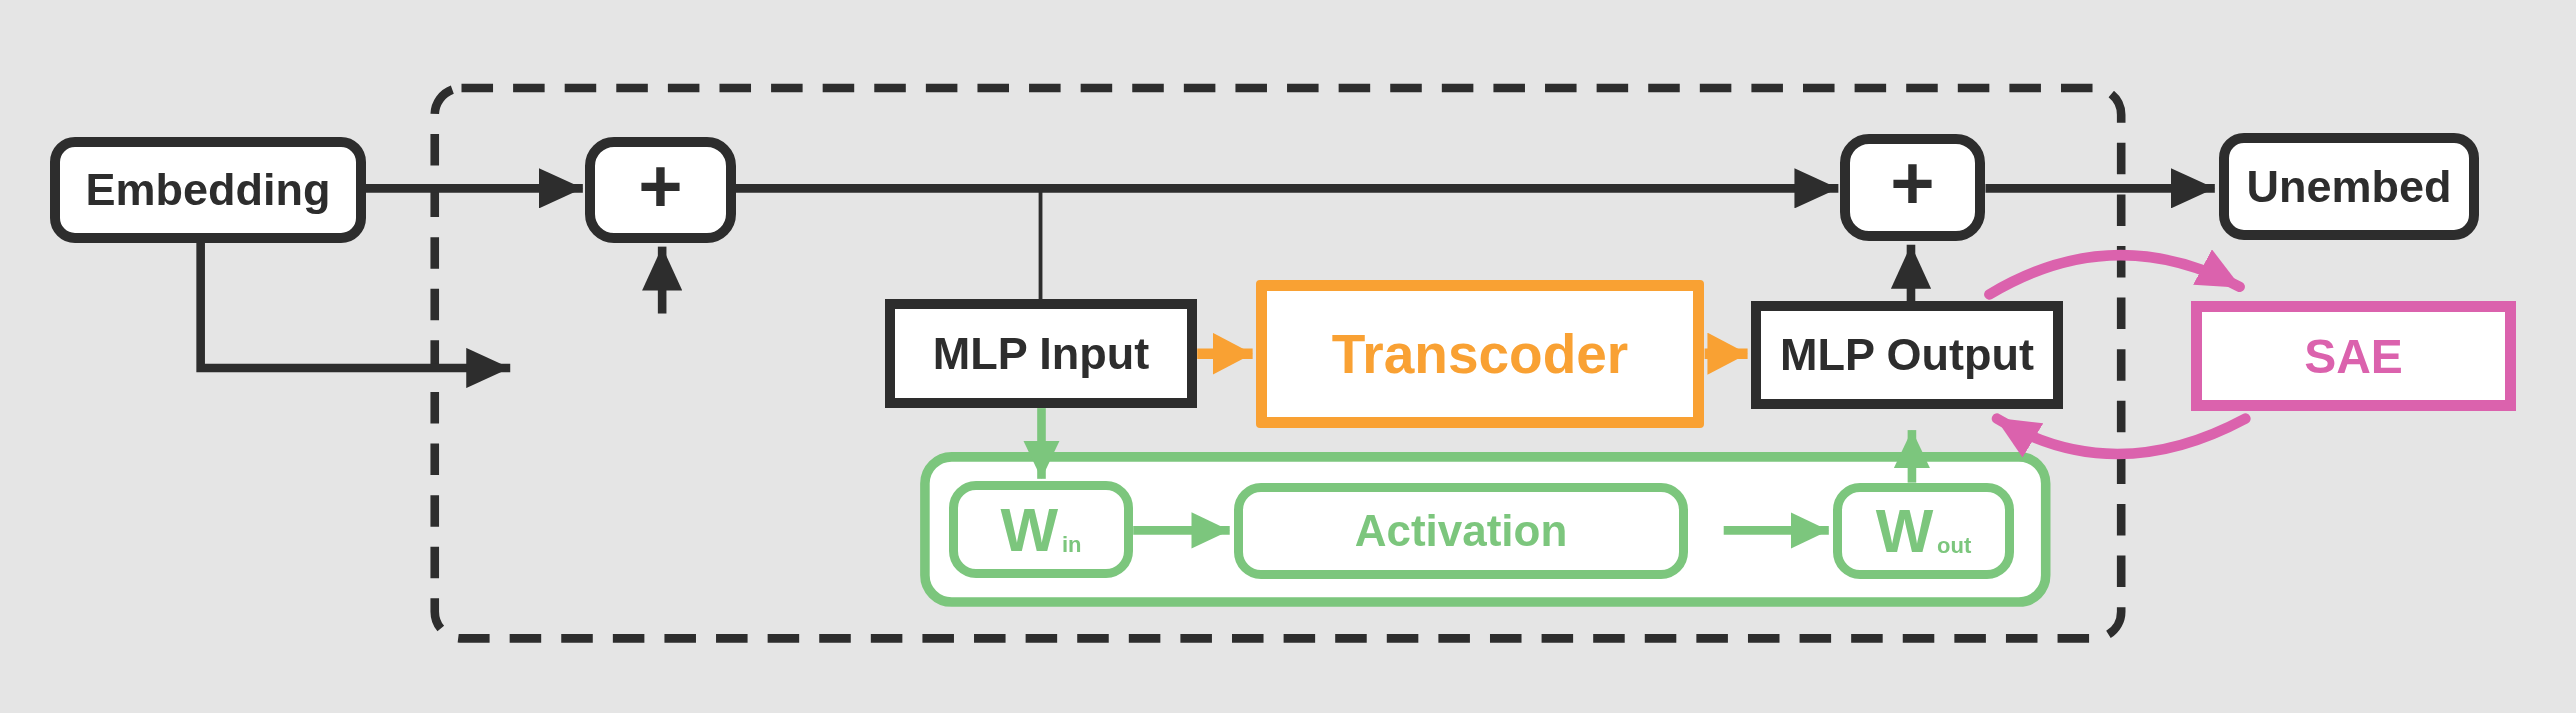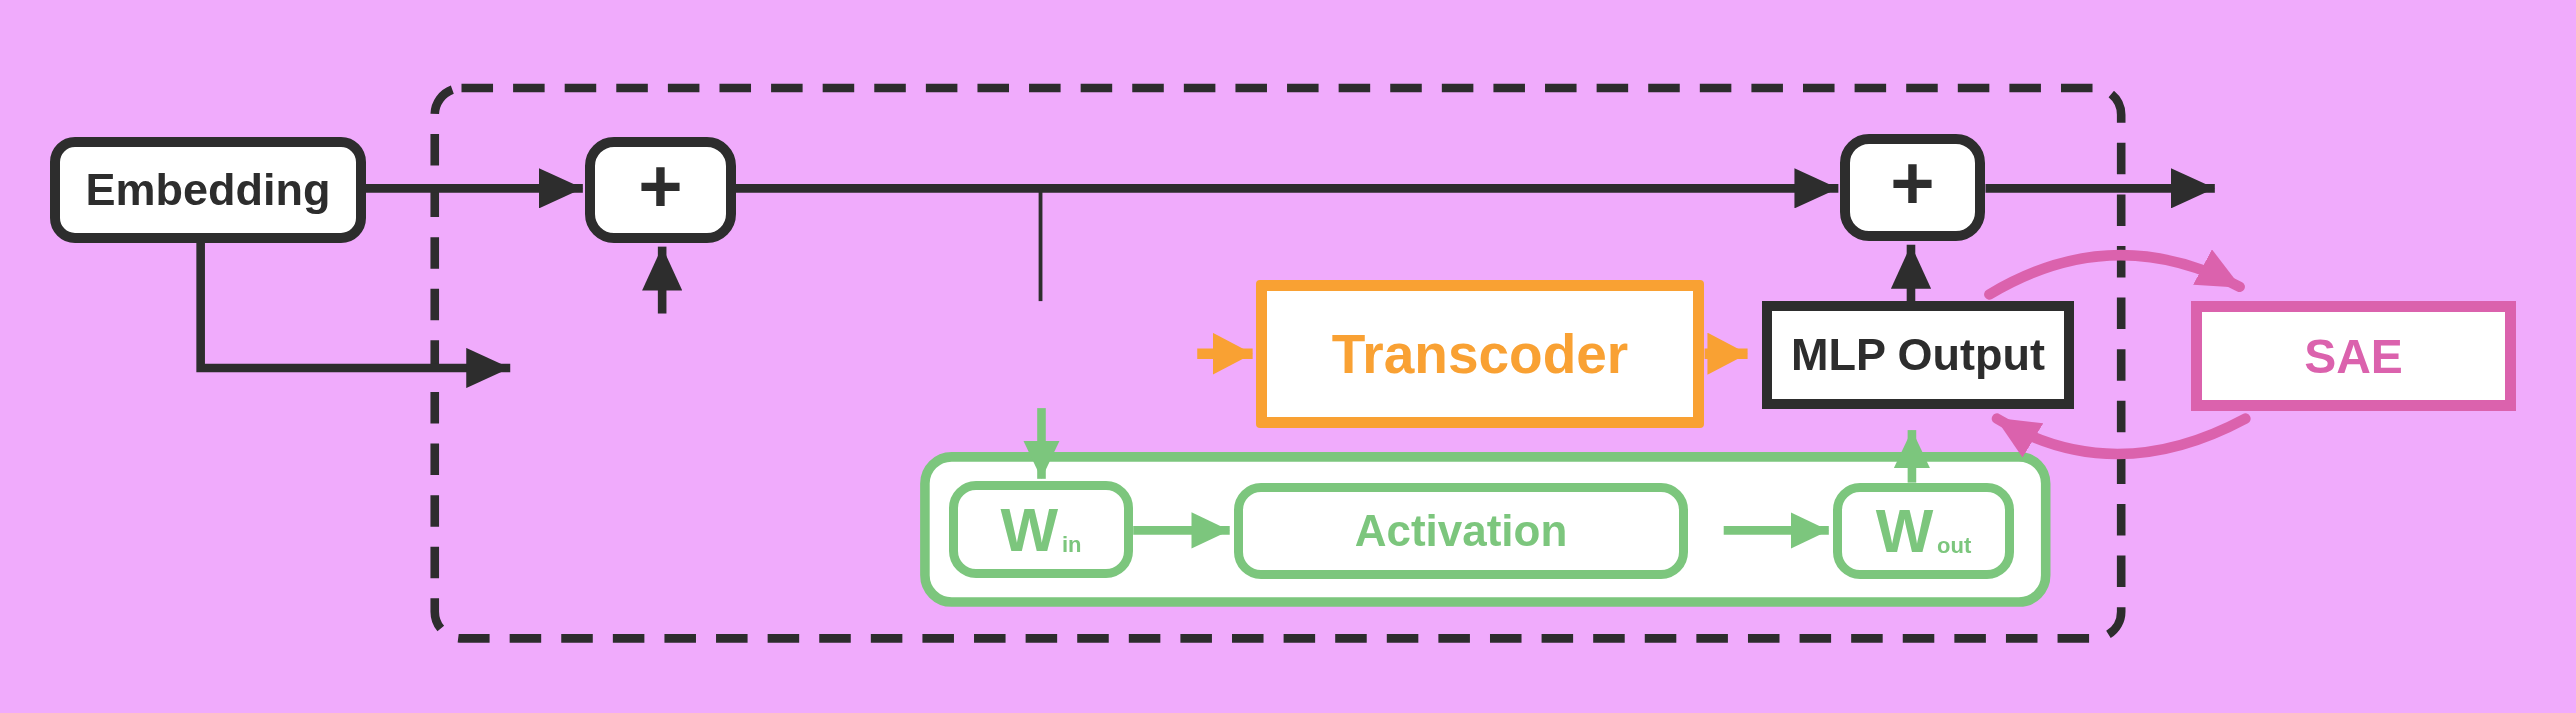--- a/index.html
+++ b/index.html
@@ -7,7 +7,7 @@
     position: relative;
     width: 2576px;
     height: 714px;
-    background: #f0abfc;
+    background: #e5e5e5;
     font-family: "Liberation Sans", sans-serif;
     overflow: hidden;
   }

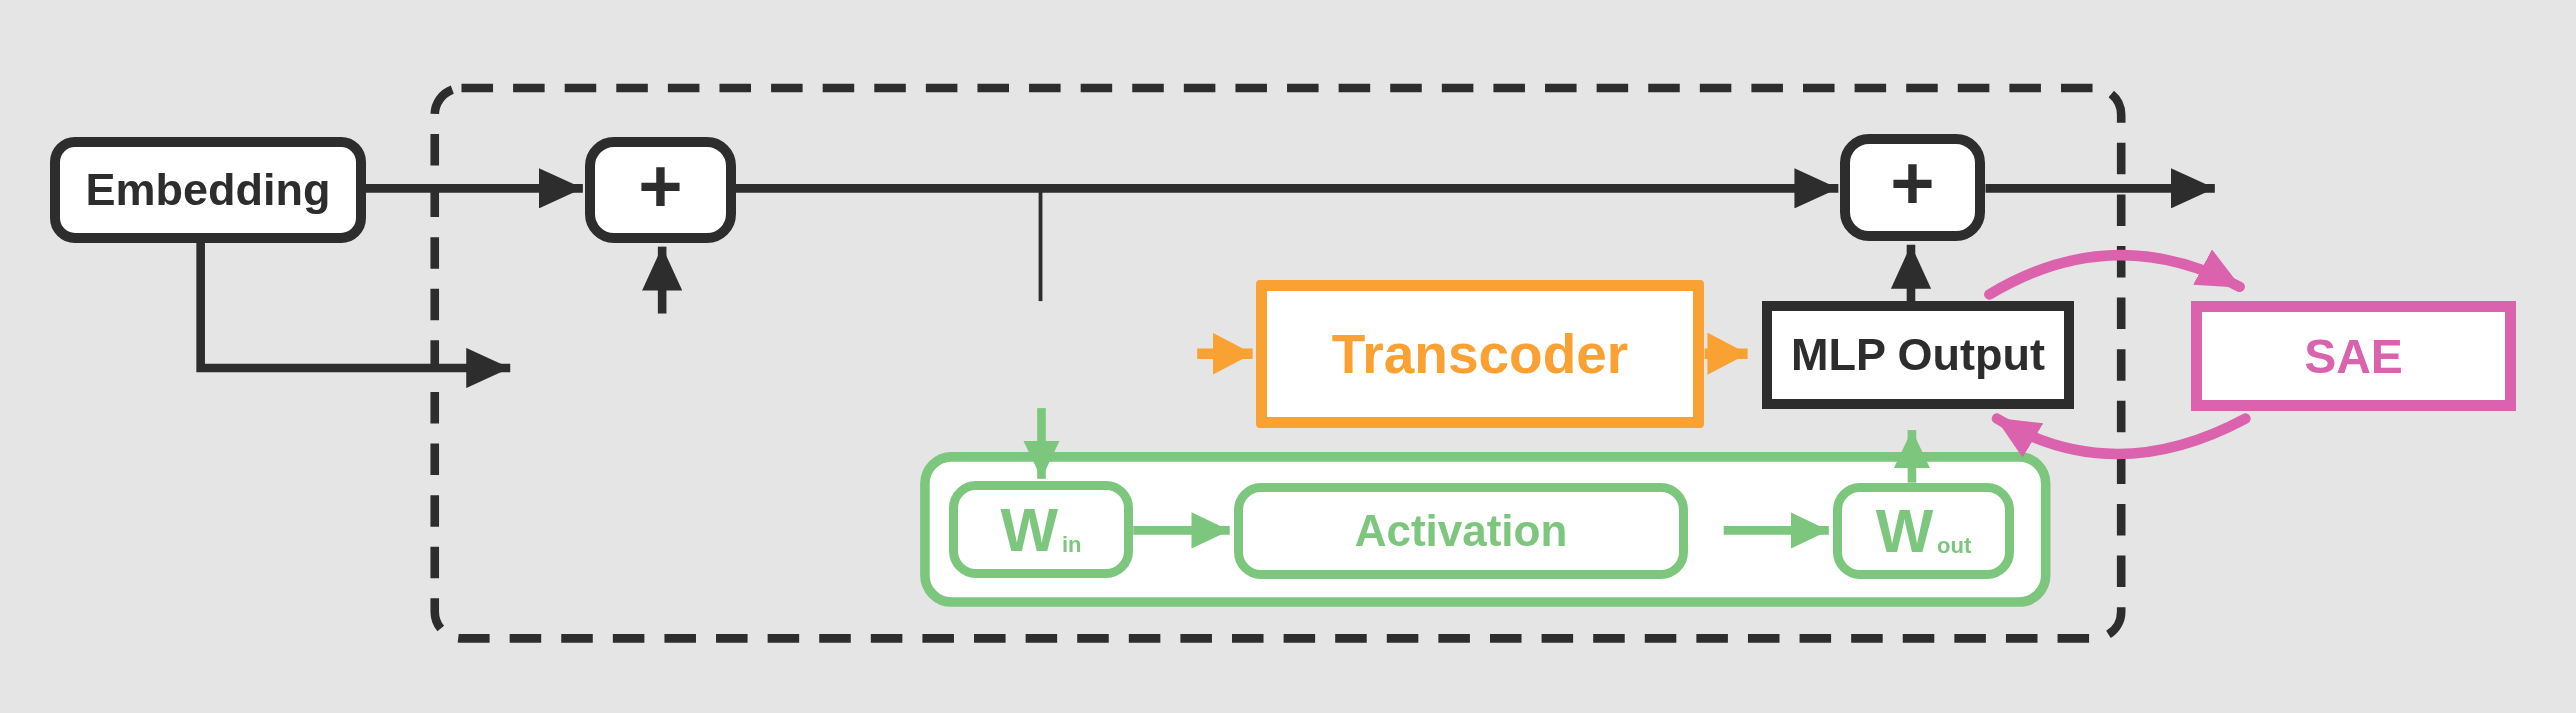--- a/index.html
+++ b/index.html
@@ -131,6 +131,9 @@
     <span>+</span>
   </div>
 
+  <div class="node black-round" id="unembed">
+    <span>Unembed</span>
+  </div>
 
   <div class="node pink-box" id="sae">
     <span>SAE</span>

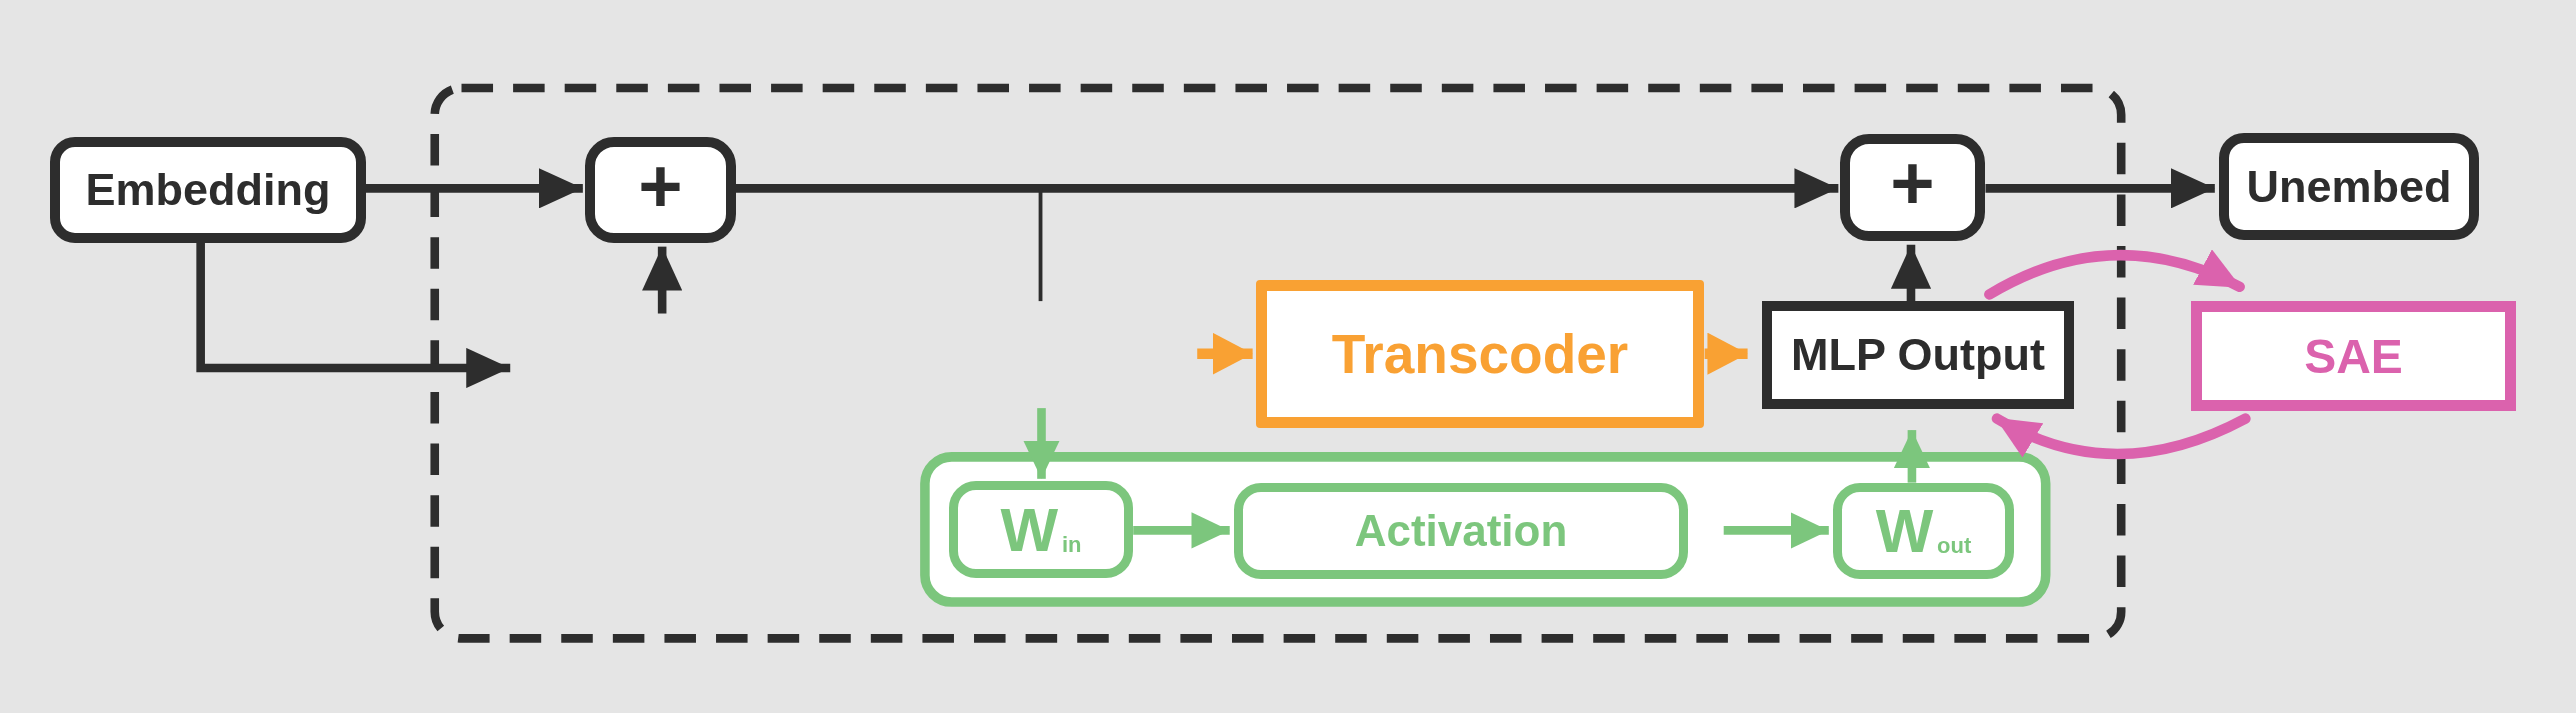--- a/index.html
+++ b/index.html
@@ -118,6 +118,9 @@
   </div>
 
 
+  <div class="node black-square" id="mlp-input">
+    <span>MLP Input</span>
+  </div>
 
   <div class="node orange-box" id="transcoder">
     <span>Transcoder</span>

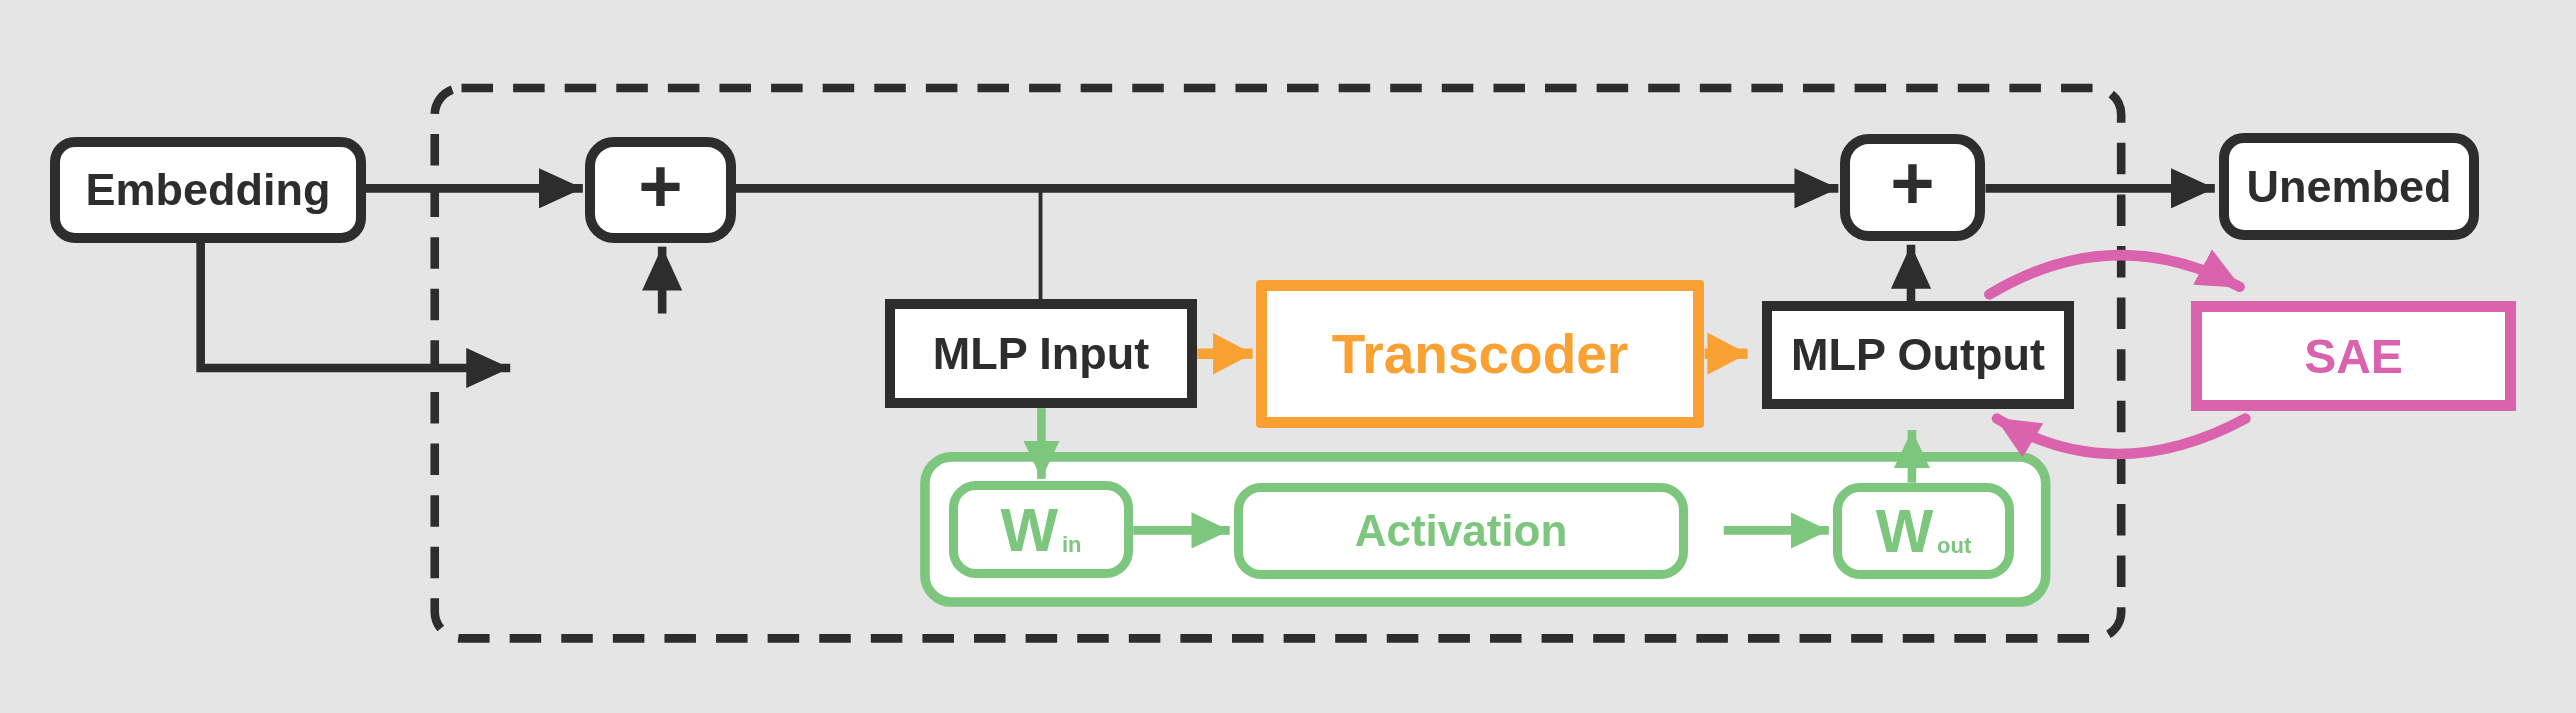--- a/index.html
+++ b/index.html
@@ -48,7 +48,7 @@
   #attention   { left: 515px; top: 311px; width: 299px; height: 107px; }
   #mlp-input   { left: 885px; top: 299px; width: 312px; height: 109px; }
   #transcoder  { left:1256px; top: 280px; width: 448px; height: 148px; }
-  #mlp-output  { left:1751px; top: 301px; width: 312px; height: 108px; margin-left: 11px; }
+  #mlp-output  { left:1751px; top: 301px; width: 312px; height: 108px; }
   #plus2       { left:1840px; top: 134px; width: 145px; height: 107px; }
   #unembed     { left:2219px; top: 133px; width: 260px; height: 107px; }
   #sae         { left:2191px; top: 301px; width: 325px; height: 110px; }

